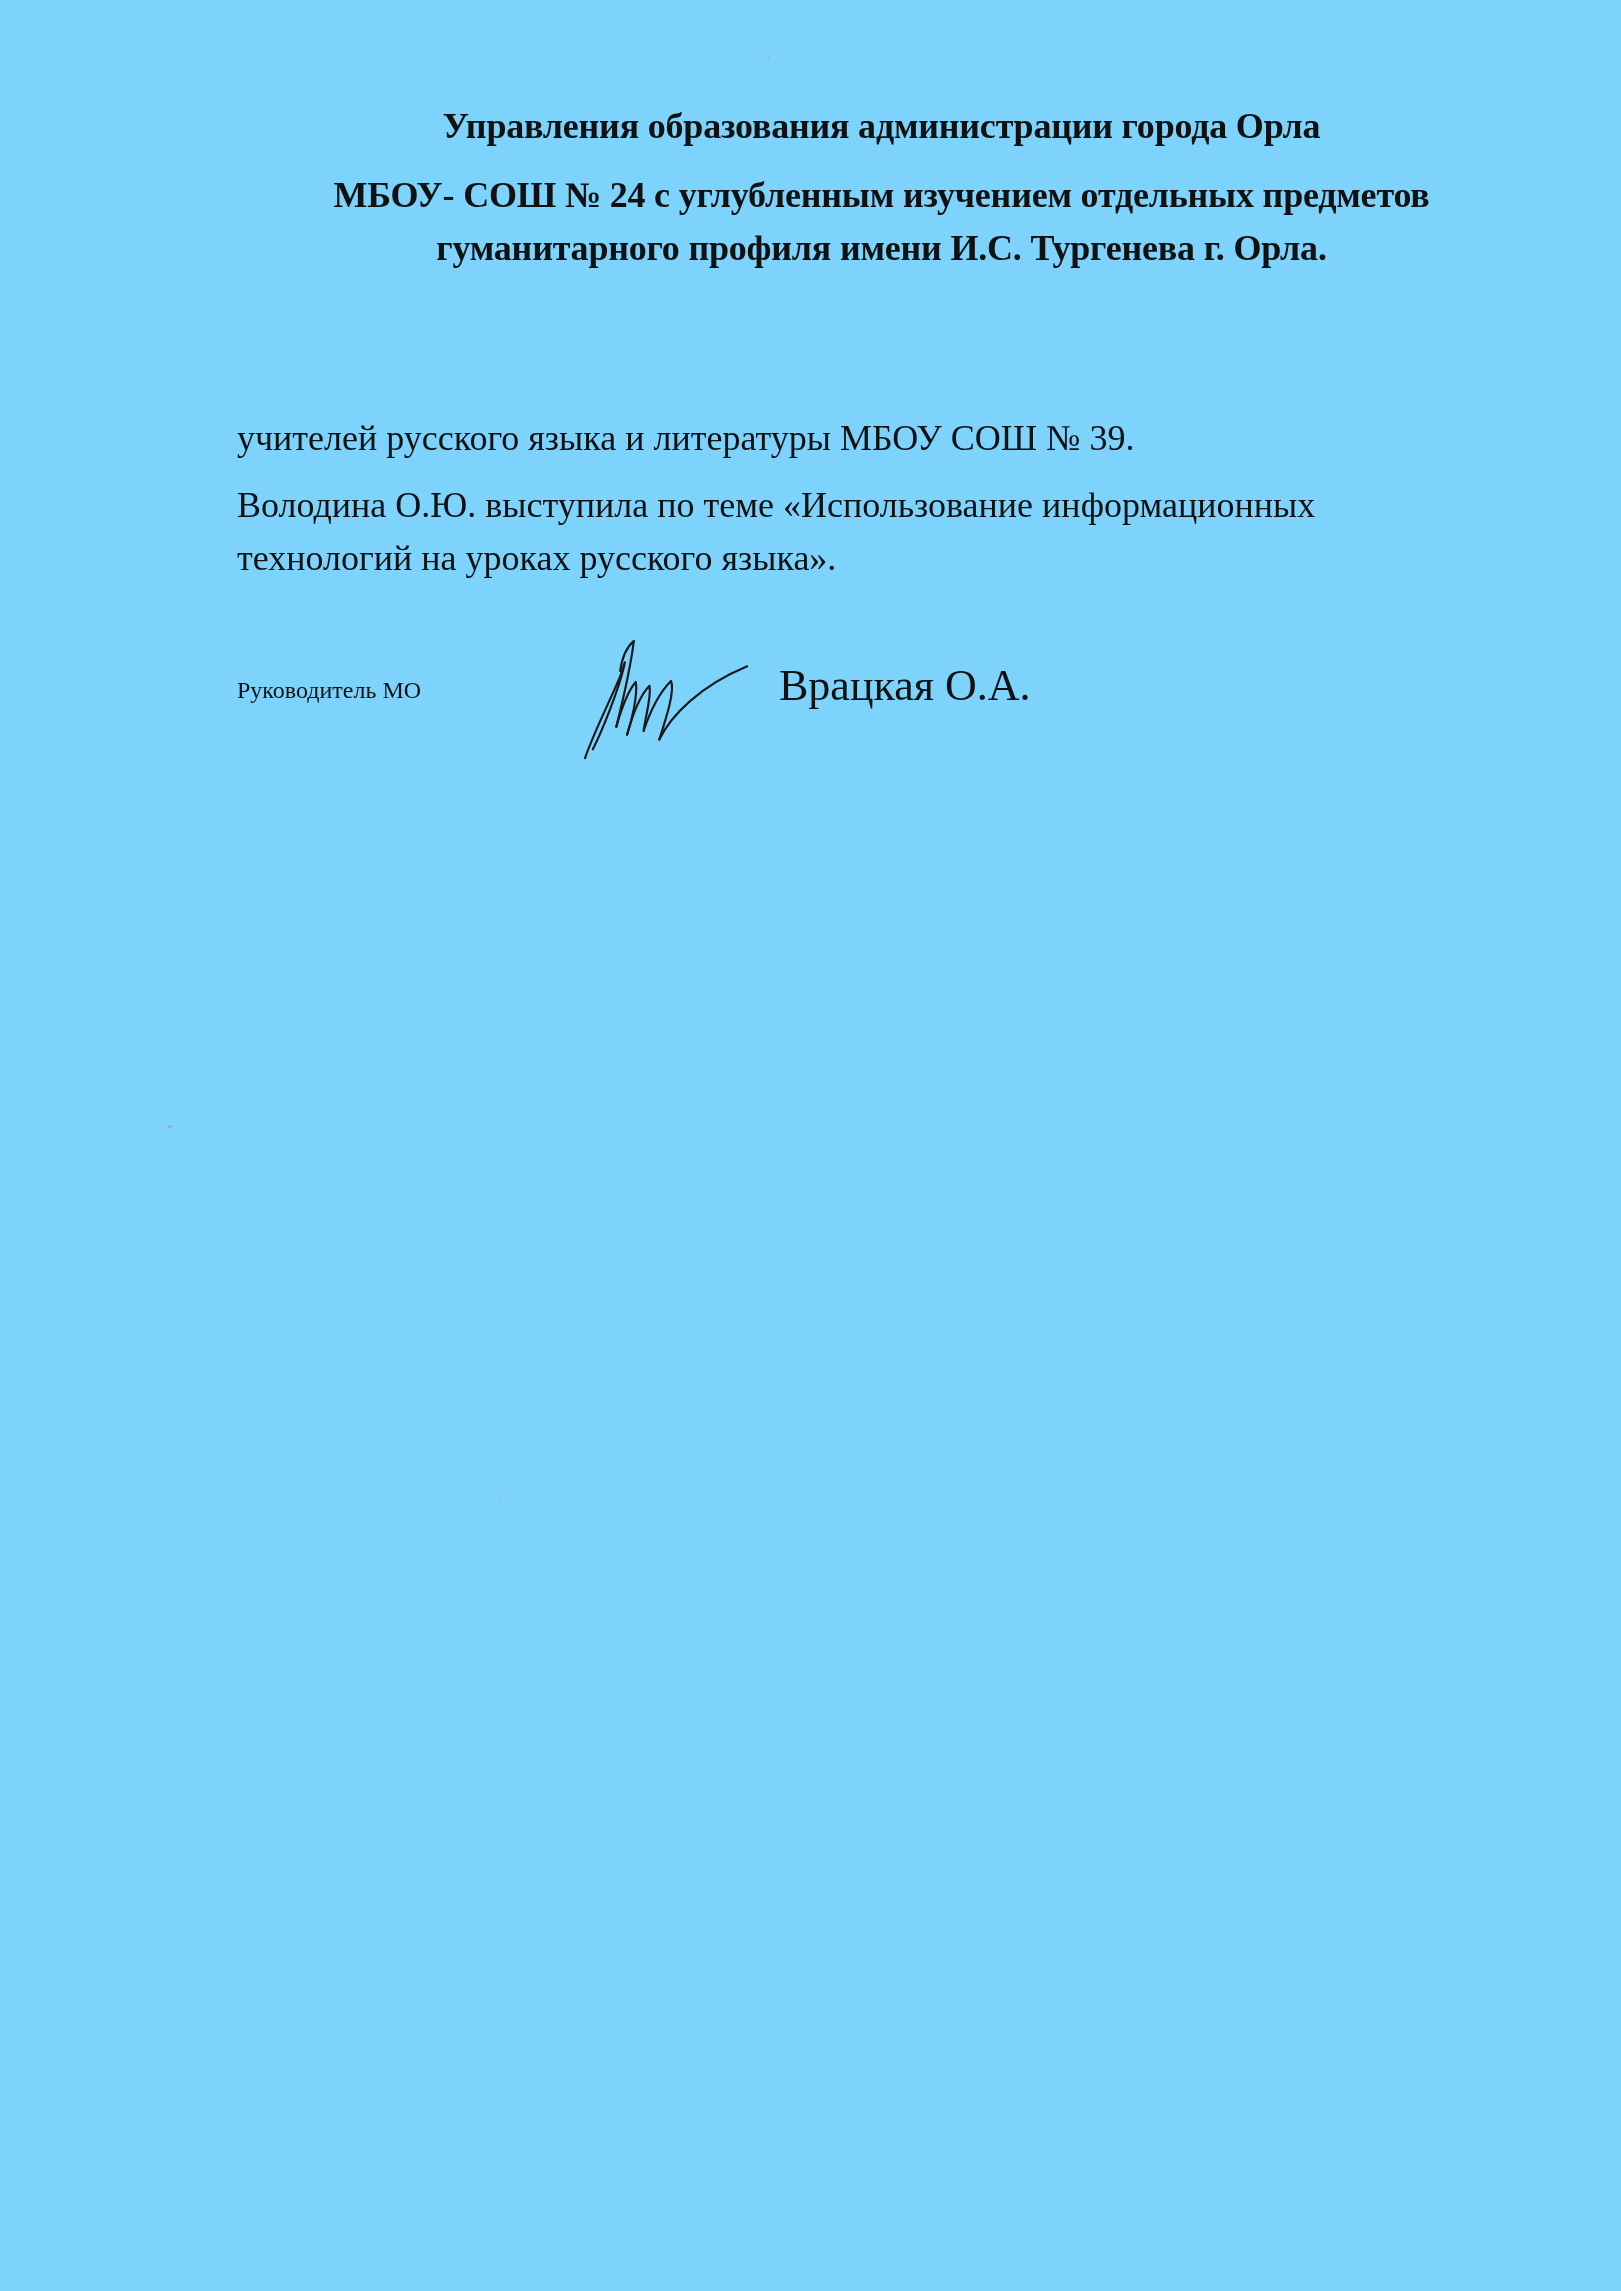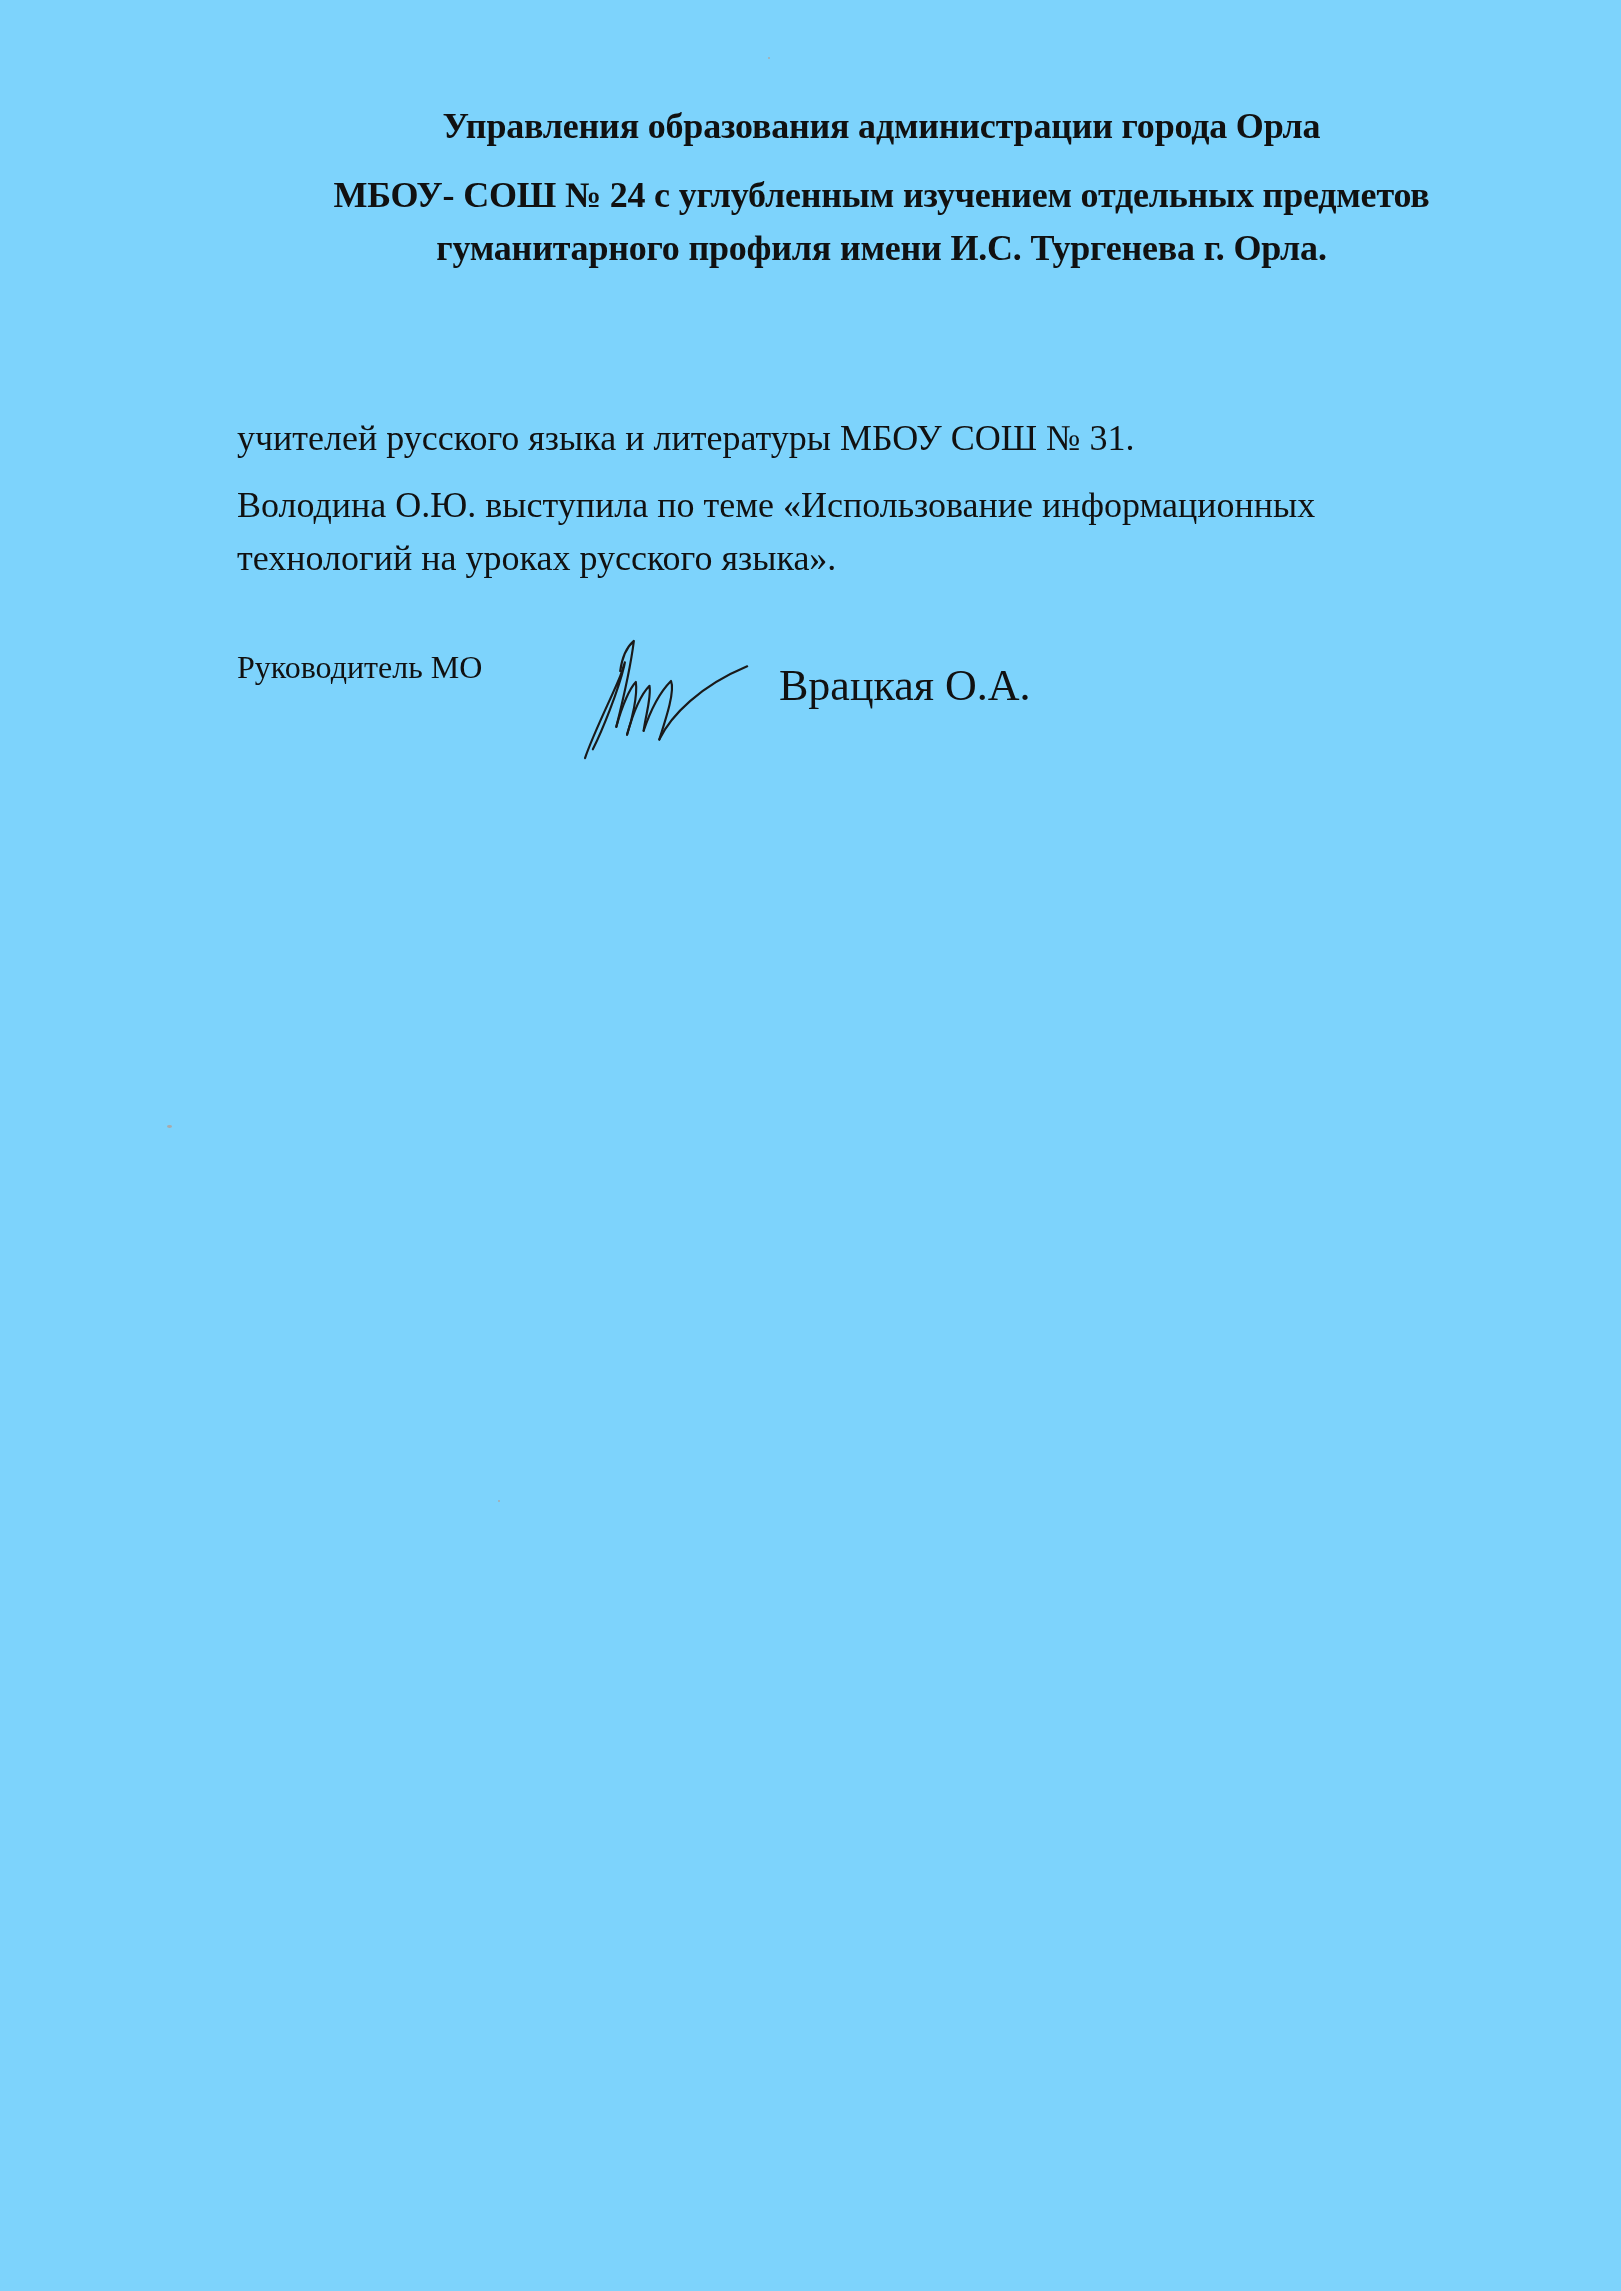--- a/index.html
+++ b/index.html
@@ -28,7 +28,7 @@
   <div class="hdr hdr2">МБОУ- СОШ № 24 с углубленным изучением отдельных предметов</div>
   <div class="hdr hdr3">гуманитарного профиля имени И.С. Тургенева г. Орла.</div>
 
-  <div class="body-line b2">учителей русского языка и литературы МБОУ СОШ № 31.</div>
+  <div class="body-line b2">учителей русского языка и литературы МБОУ СОШ № 39.</div>
   <div class="body-line b4">технологий на уроках русского языка».</div>
   <div class="body-line b3">Володина О.Ю. выступила по теме «Использование информационных</div>
 

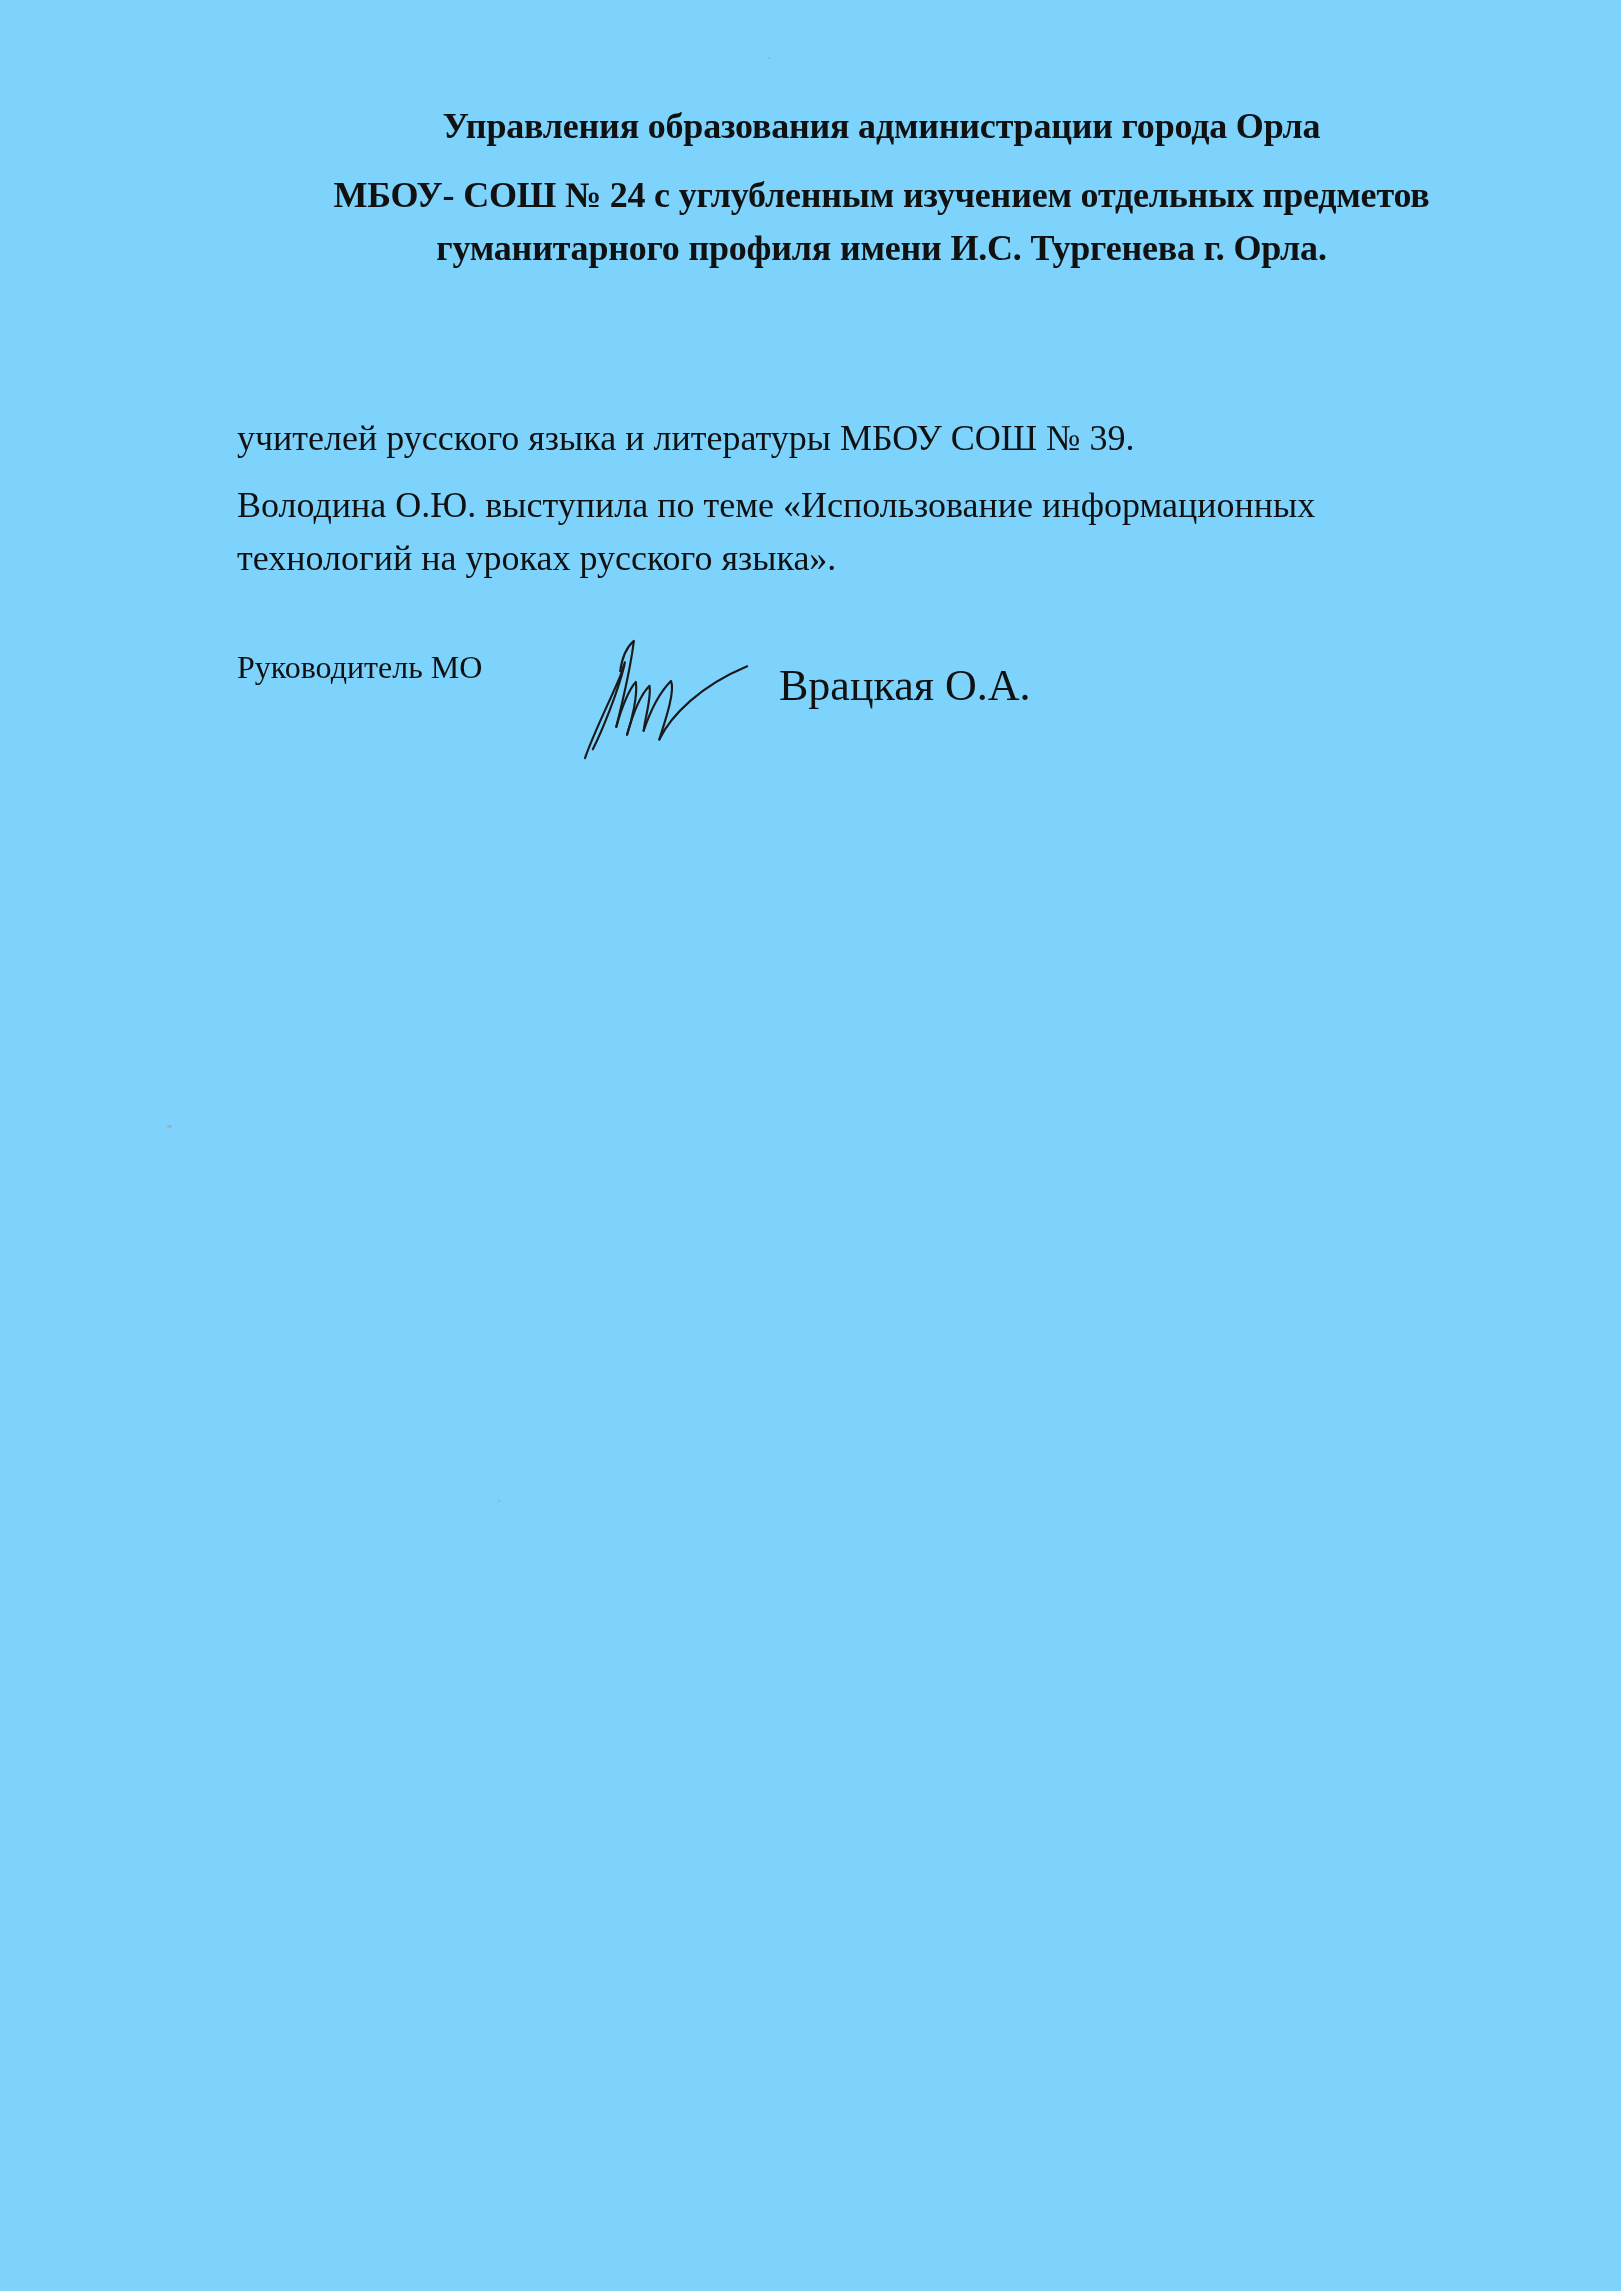--- a/index.html
+++ b/index.html
@@ -14,7 +14,7 @@
     .b2 { top: 417px; }
     .b3 { top: 484px; }
     .b4 { top: 537px; }
-    .sig-label { position: absolute; left: 237px; top: 649px; font-size: 32px; white-space: nowrap; }
+    .sig-label { position: absolute; left: 237px; top: 677px; font-size: 24px; white-space: nowrap; }
     .sig-name { position: absolute; left: 779px; top: 660px; font-size: 44px; white-space: nowrap; }
     .signature { position: absolute; left: 573px; top: 637px; width: 196px; height: 127px; }
     .speck { position: absolute; background: #aaa; border-radius: 50%; }

